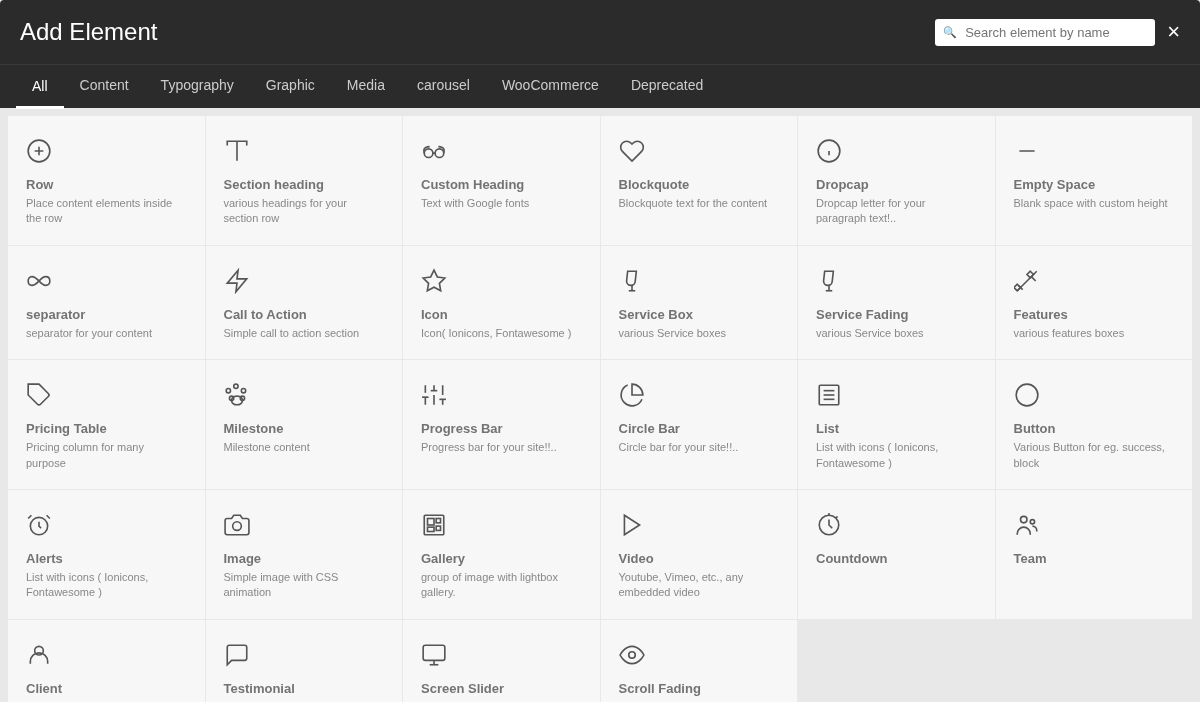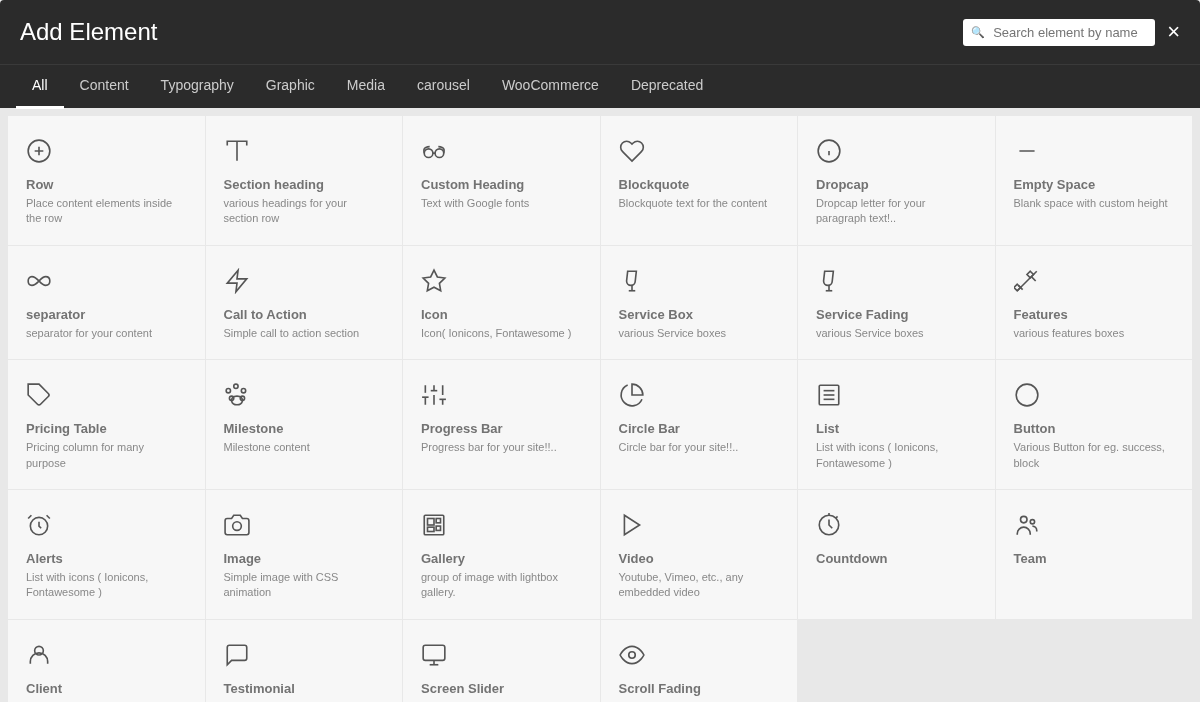--- a/index.html
+++ b/index.html
@@ -27,7 +27,7 @@
       border-radius: 3px;
       padding: 6px 12px 6px 30px;
       font-size: 13px;
-      width: 192px;
+      width: 220px;
       outline: none;
       color: #555;
     }

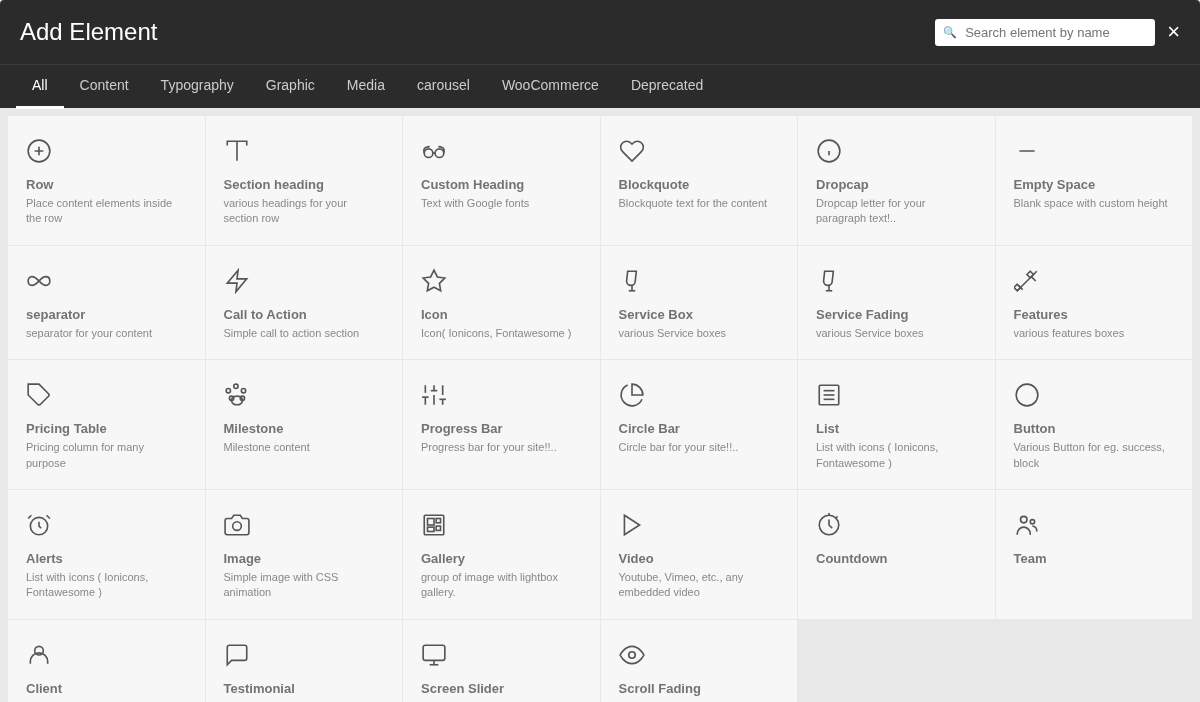--- a/index.html
+++ b/index.html
@@ -58,6 +58,7 @@
       display: flex;
       padding: 0 16px;
       border-top: 1px solid #3a3a3a;
+      align-items: center;
     }
     .nav-tab {
       color: #ccc;

